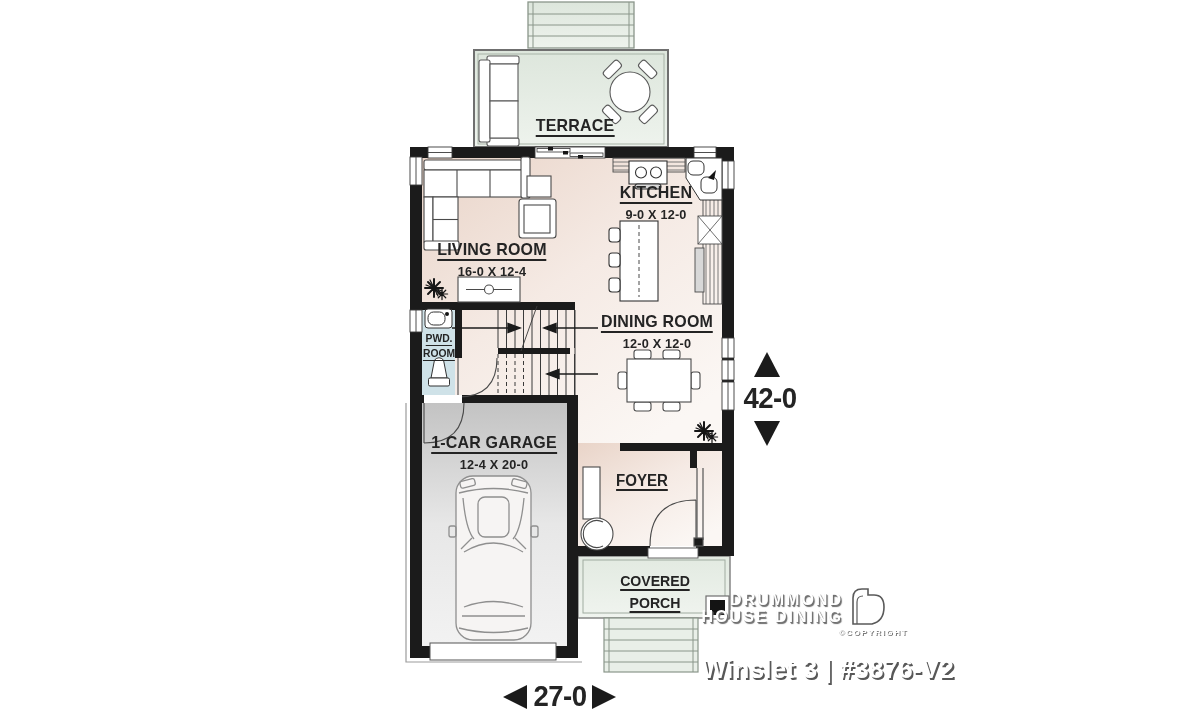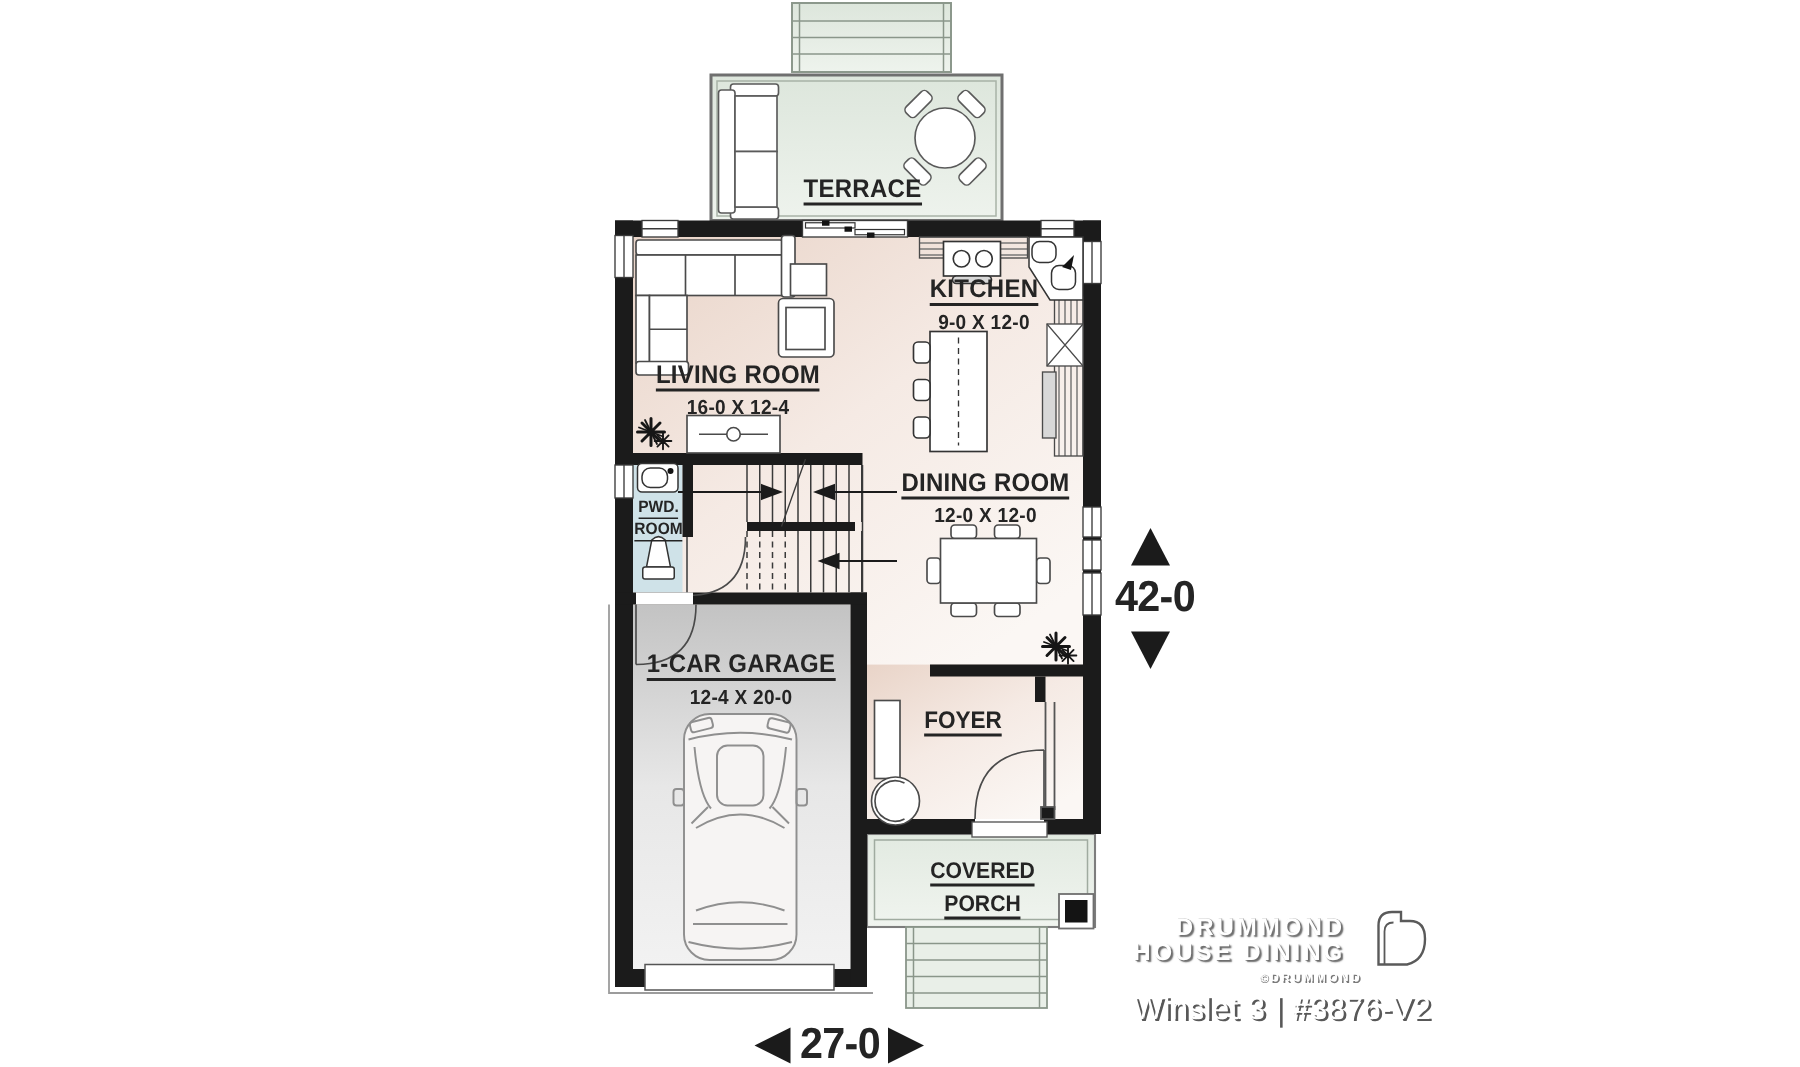--- a/index.html
+++ b/index.html
@@ -19,7 +19,7 @@
   .dim{position:absolute;color:#242424;font-weight:800;font-size:29px;letter-spacing:-.5px;
        transform:translateX(-50%) scaleX(0.95);transform-origin:center top;white-space:nowrap;}
   .branding{position:absolute;right:42px;bottom:26px;text-align:right;color:#ffffff;}
-  .brand-row{display:flex;align-items:flex-end;justify-content:space-between;gap:7px;}
+  .brand-row{display:flex;align-items:flex-end;justify-content:flex-start;gap:7px;}
   .brand-name{font-size:16px;font-weight:700;letter-spacing:2px;line-height:1.05;
               text-shadow:1.5px 1.5px 1px #6b6b6b,.5px .5px 0 #9a9a9a;}
   .brand-copy{font-size:8px;font-weight:700;letter-spacing:1.6px;margin:2px 46px 1px 0;

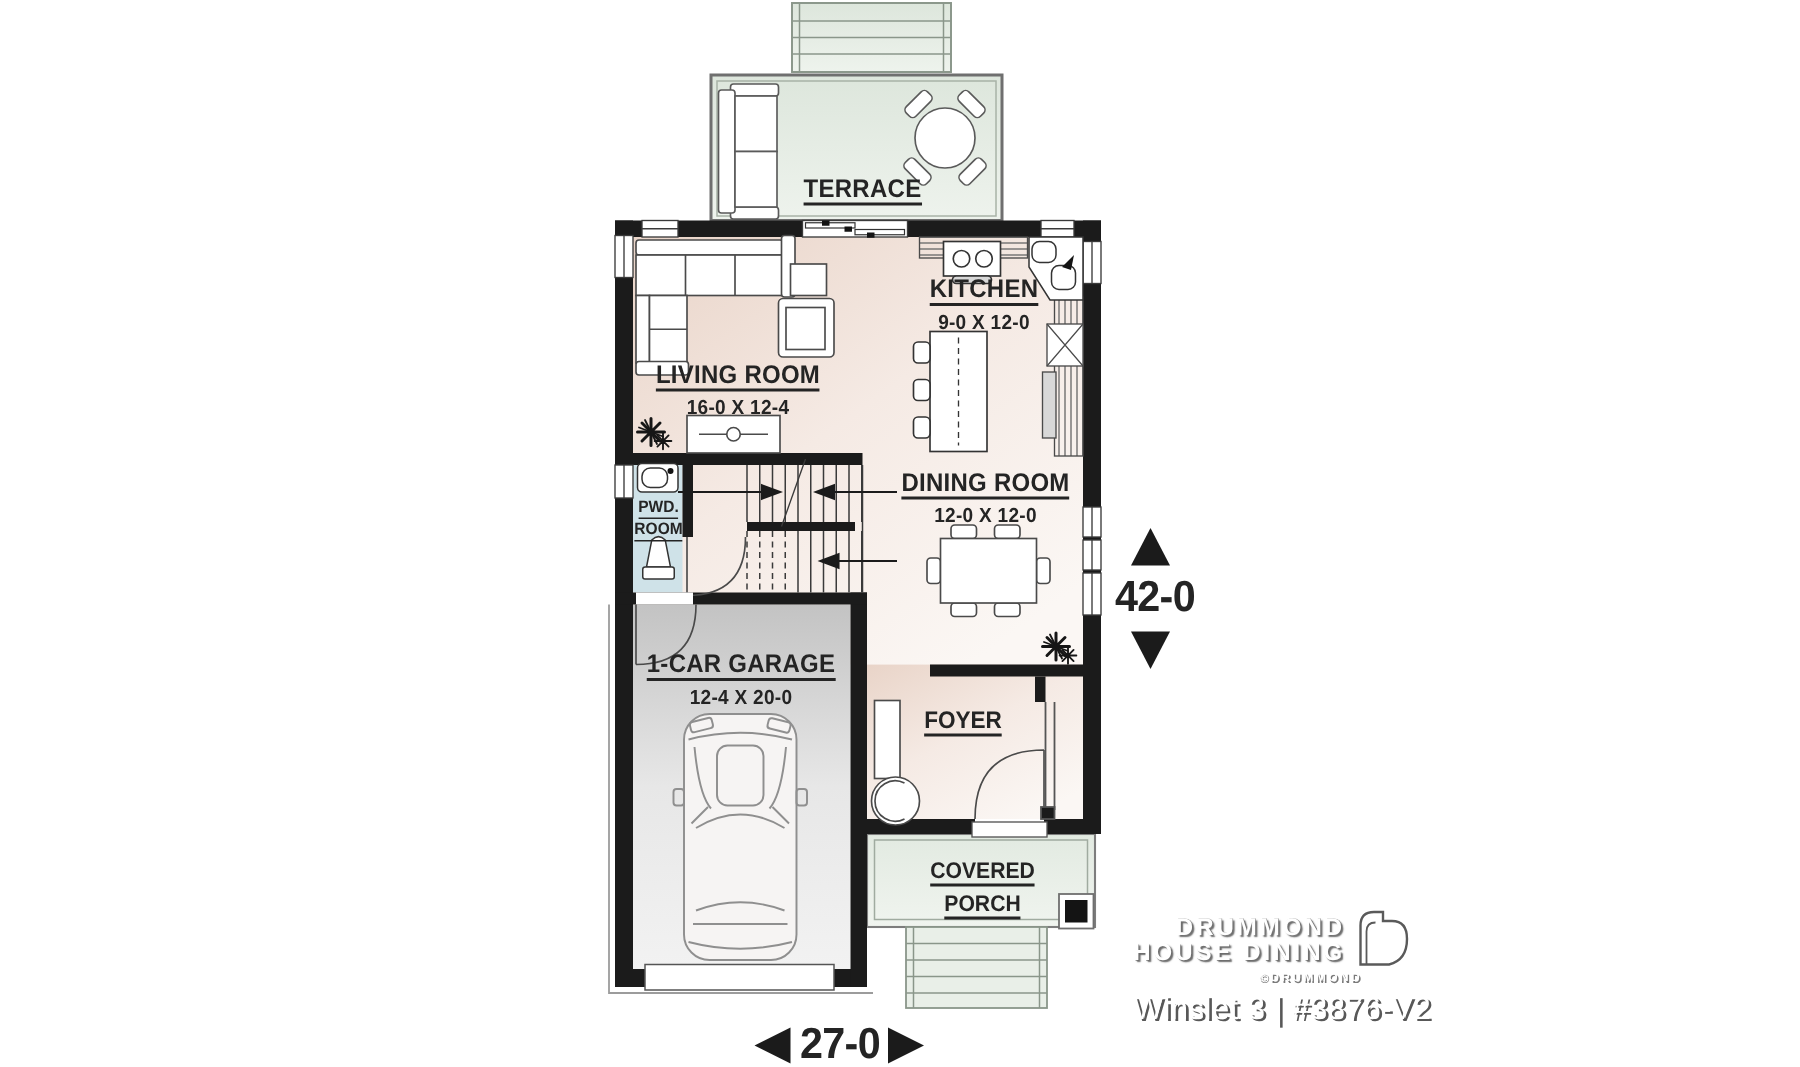--- a/index.html
+++ b/index.html
@@ -365,7 +365,7 @@
       <path d="M7 40 V18 Q7 12 13 12" fill="none" stroke="#5a5a5a" stroke-width="1.2"></path>
     </svg>
   </div>
-  <div class="brand-copy">©DRUMMOND</div>
+  <div class="brand-copy">©COPYRIGHT</div>
   <div class="brand-title">Winslet 3 | #3876-V2</div>
 </div>
 

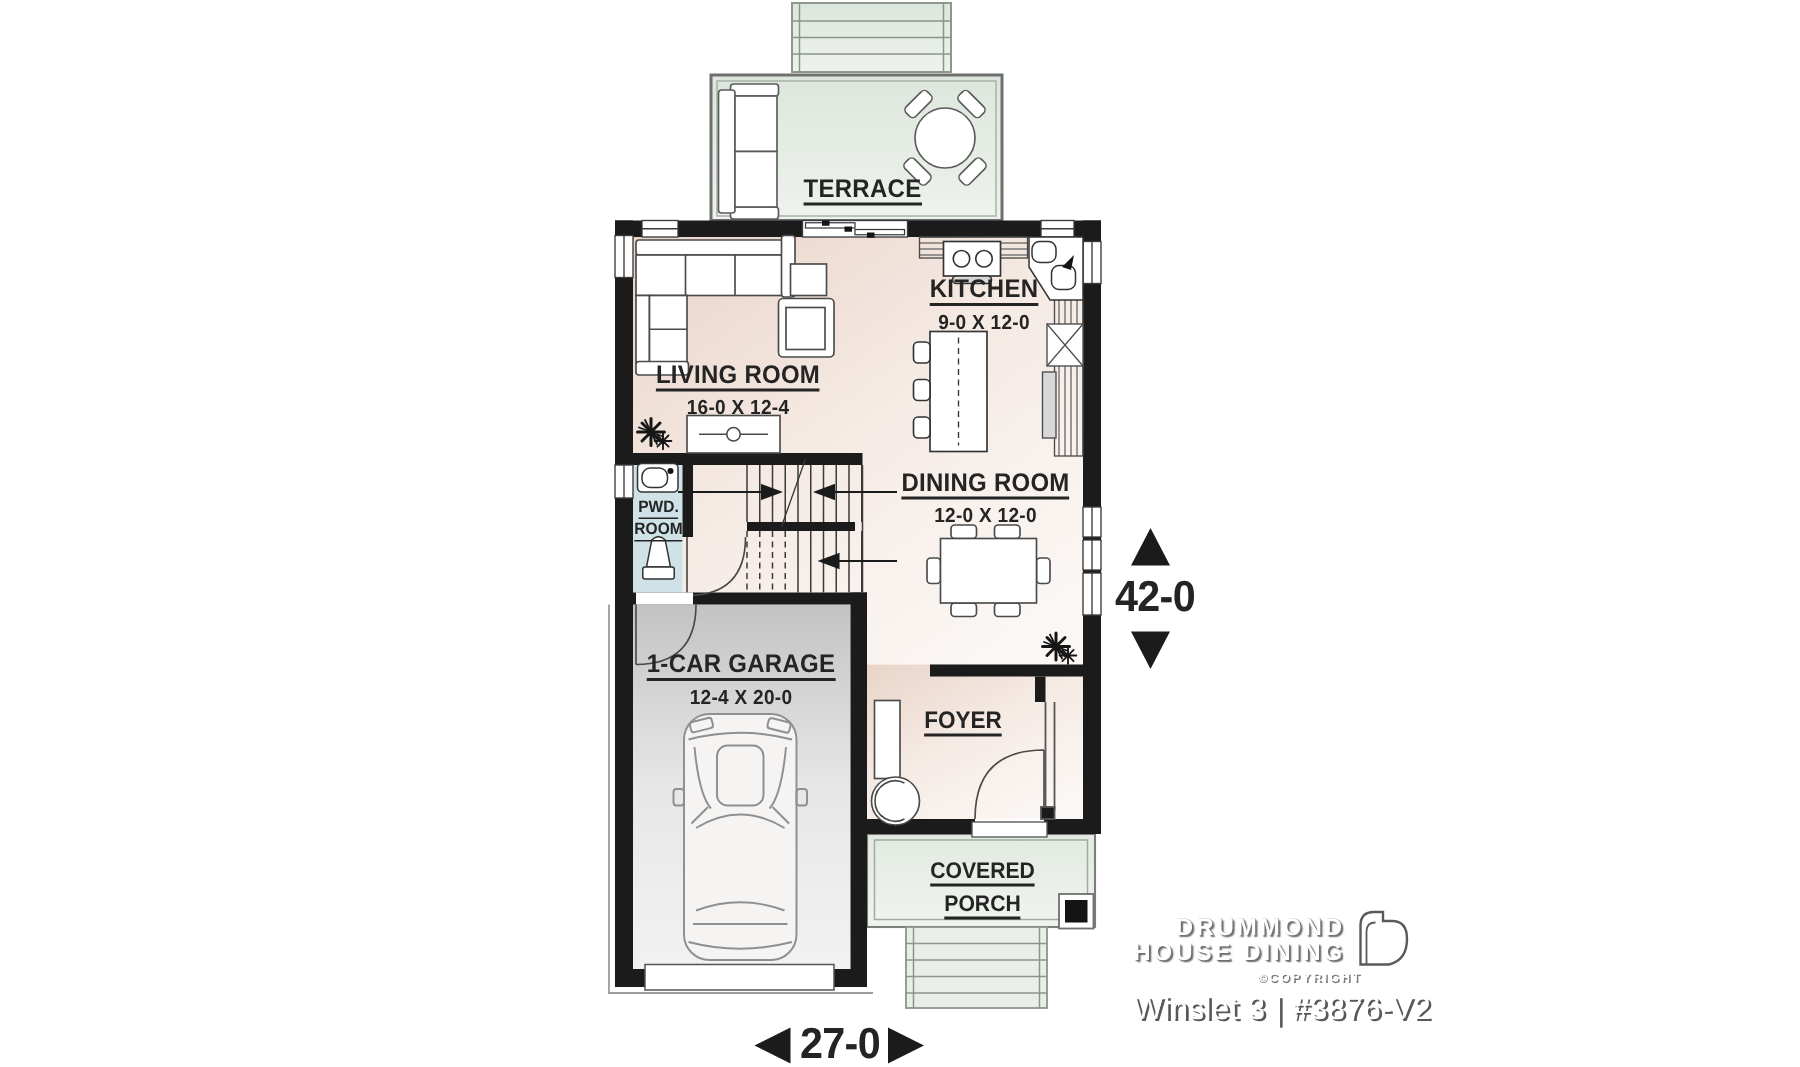--- a/index.html
+++ b/index.html
@@ -24,7 +24,7 @@
               text-shadow:1.5px 1.5px 1px #6b6b6b,.5px .5px 0 #9a9a9a;}
   .brand-copy{font-size:8px;font-weight:700;letter-spacing:1.6px;margin:2px 46px 1px 0;
               text-shadow:1px 1px 0 #7a7a7a;}
-  .brand-title{font-size:21px;font-weight:400;letter-spacing:.2px;margin-top:5px;
+  .brand-title{font-size:26px;font-weight:700;letter-spacing:.2px;margin-top:17px;
                text-shadow:1.8px 1.8px 0 #585858;}
 </style>
 </head>

